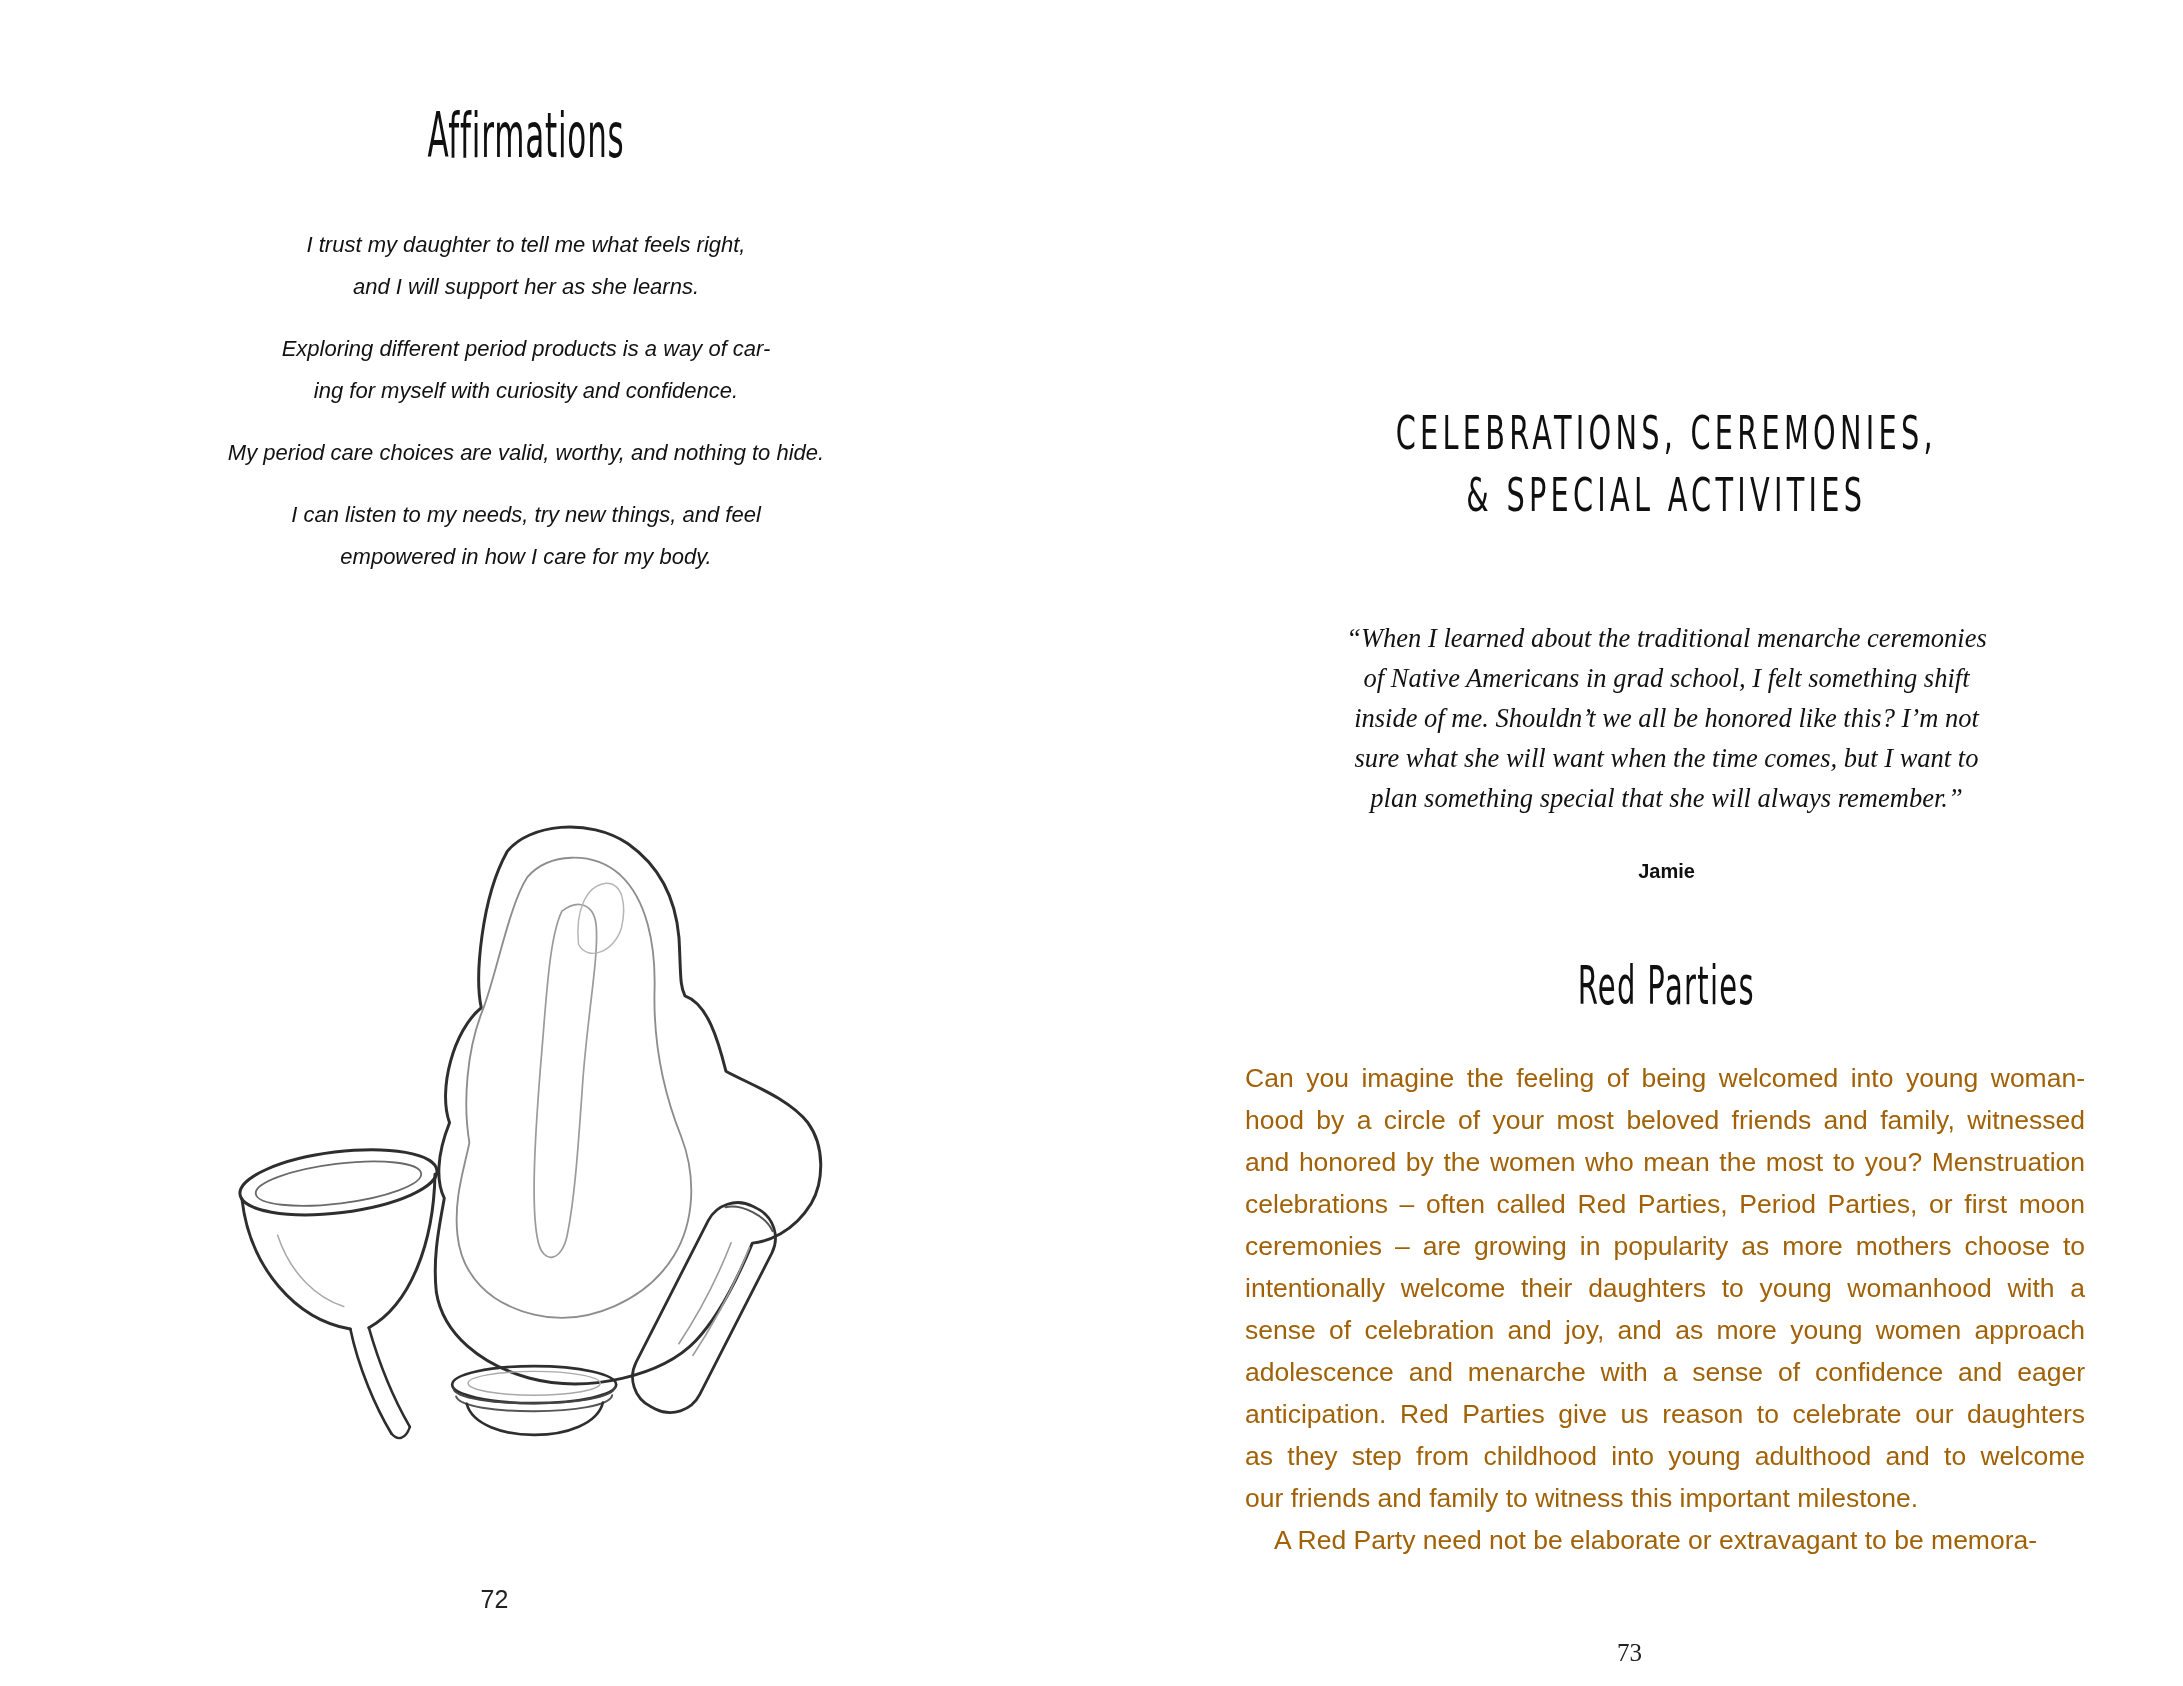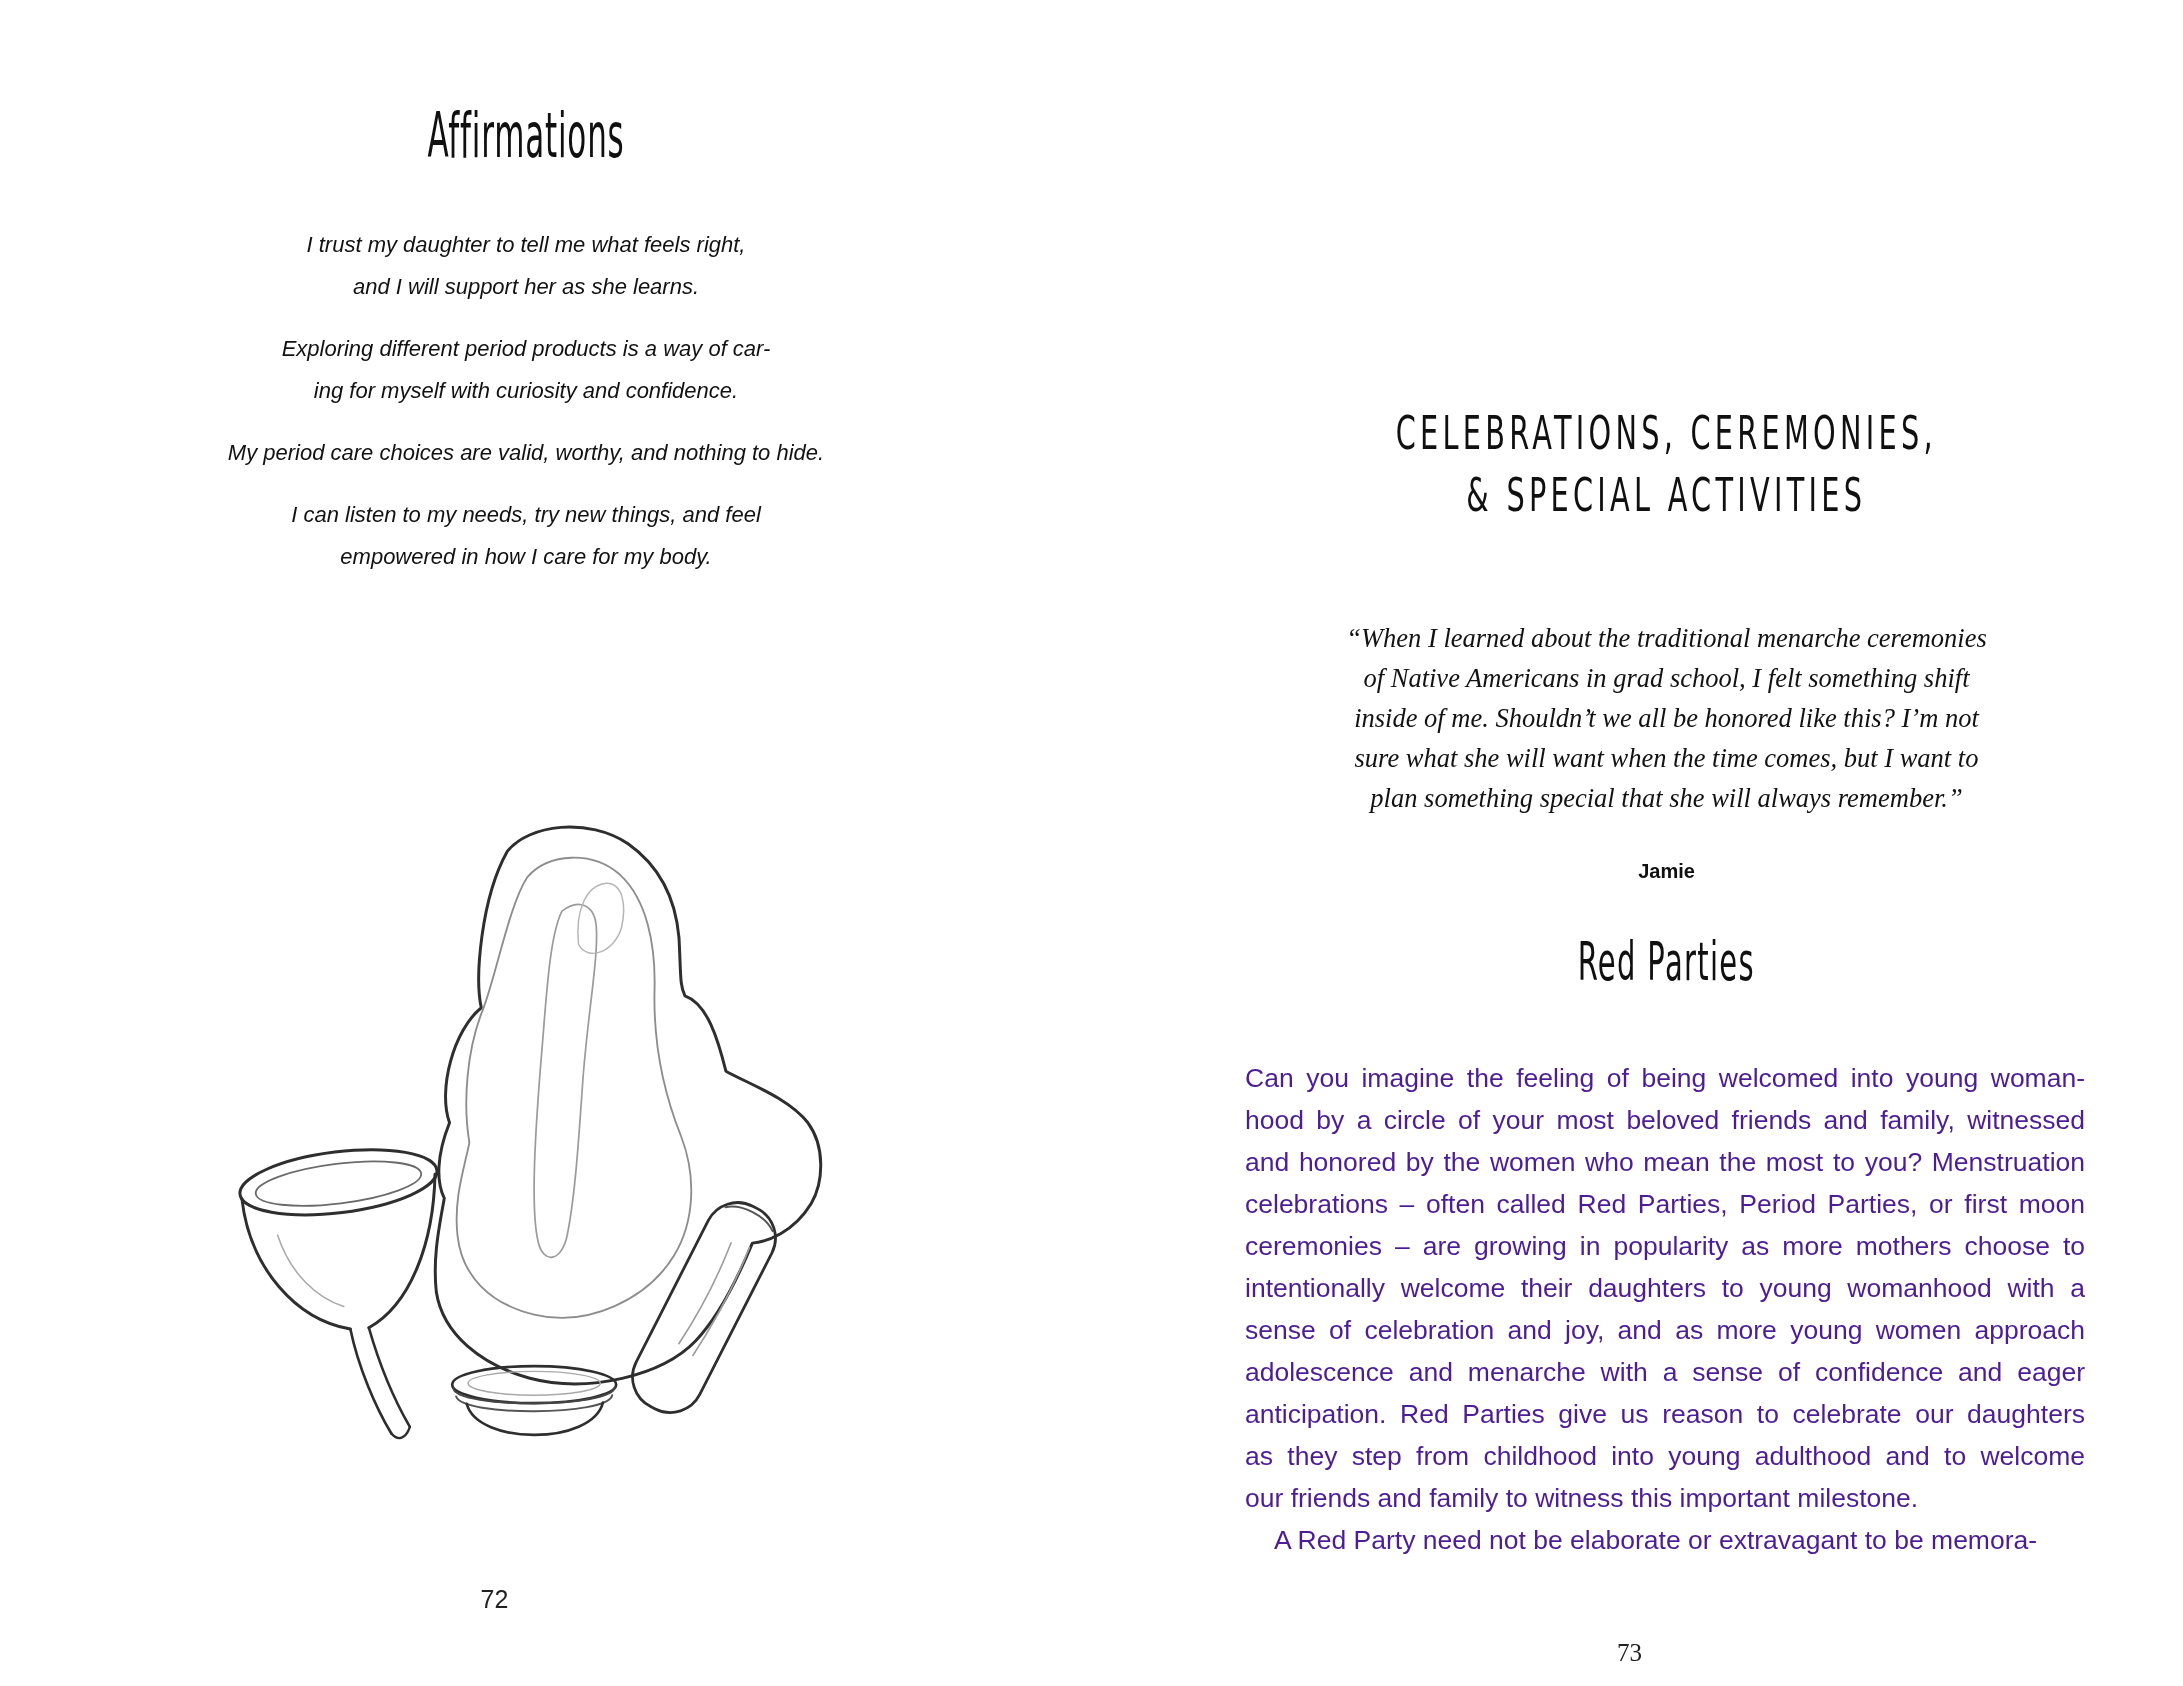--- a/index.html
+++ b/index.html
@@ -161,7 +161,7 @@
 
   <div class="abs attribution">Jamie</div>
 
-  <div class="abs center-wrap" style="left:1243px;top:931px;width:847px;">
+  <div class="abs center-wrap" style="left:1243px;top:955px;width:847px;">
     <span class="hand stretch-sub">Red Parties</span>
   </div>
 

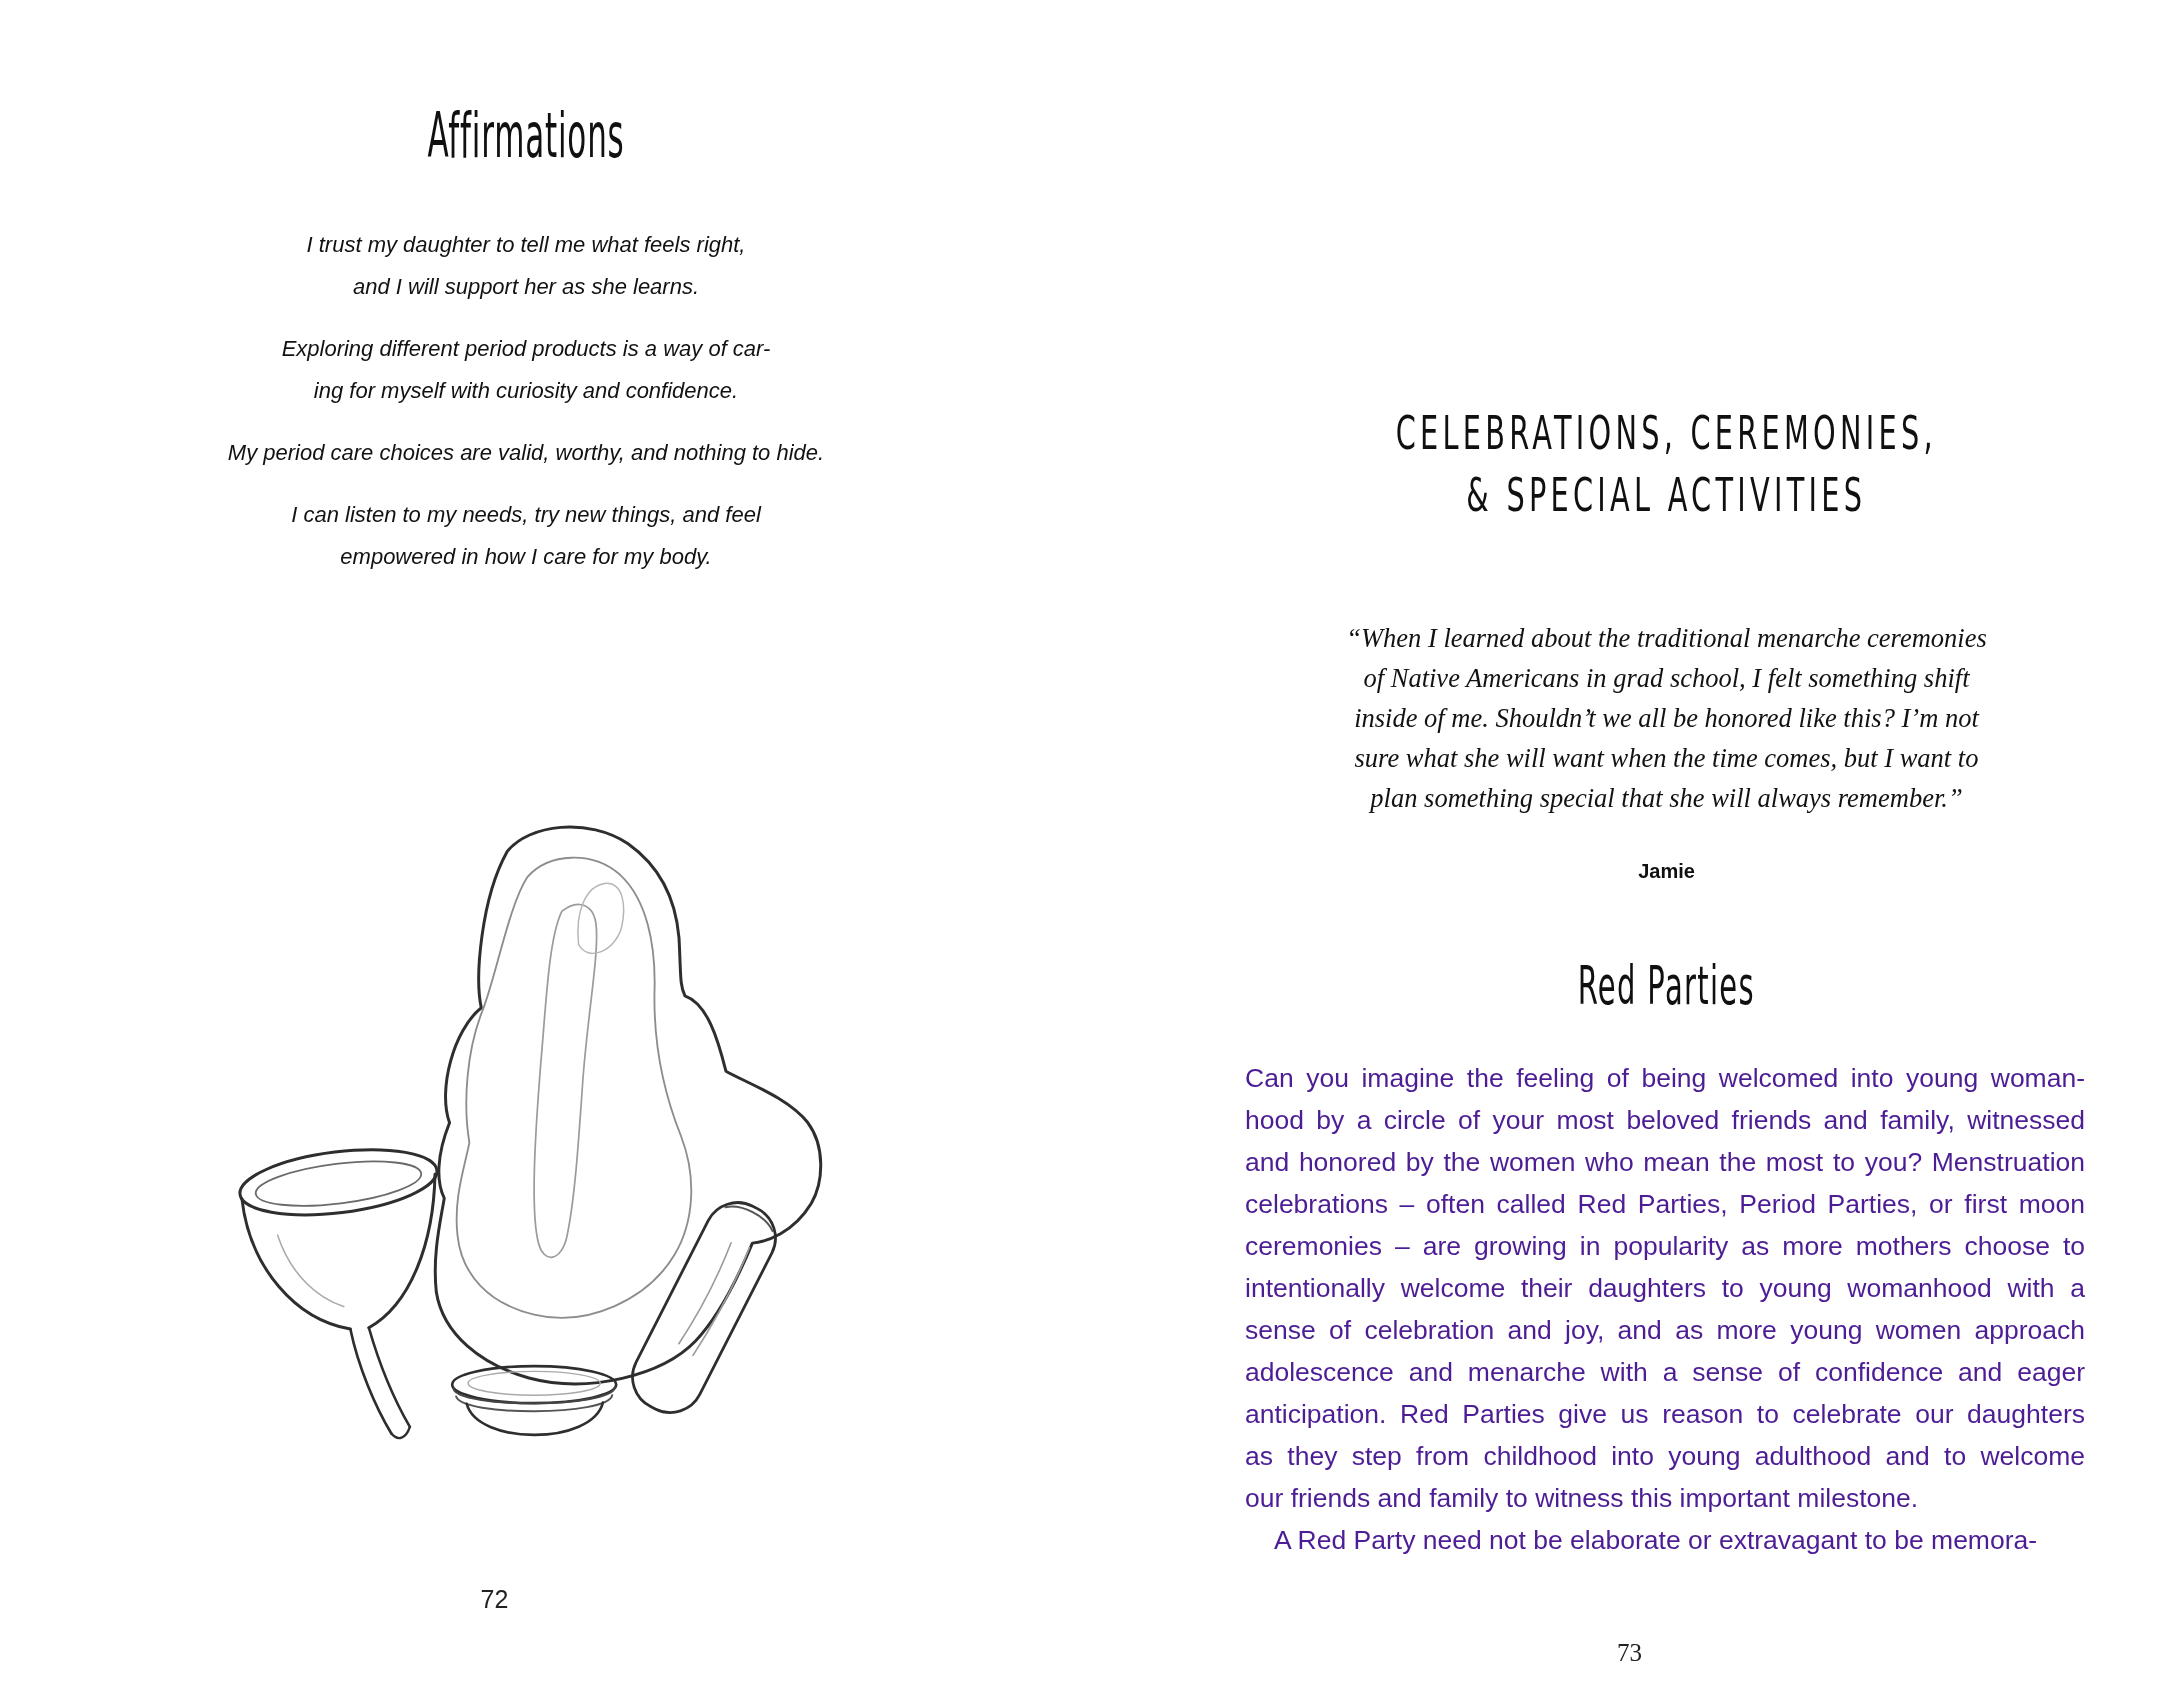--- a/index.html
+++ b/index.html
@@ -30,7 +30,7 @@
 
   
   .body-block{left:1245px;top:1057px;width:840px;}
-  .body-line{font-size:26.5px;line-height:42px;color:#4c1d95;}
+  .body-line{font-size:26.5px;line-height:42px;color:#a16207;}
   .j{text-align:justify;text-align-last:justify;}
   .indent{text-indent:29px;}
 

